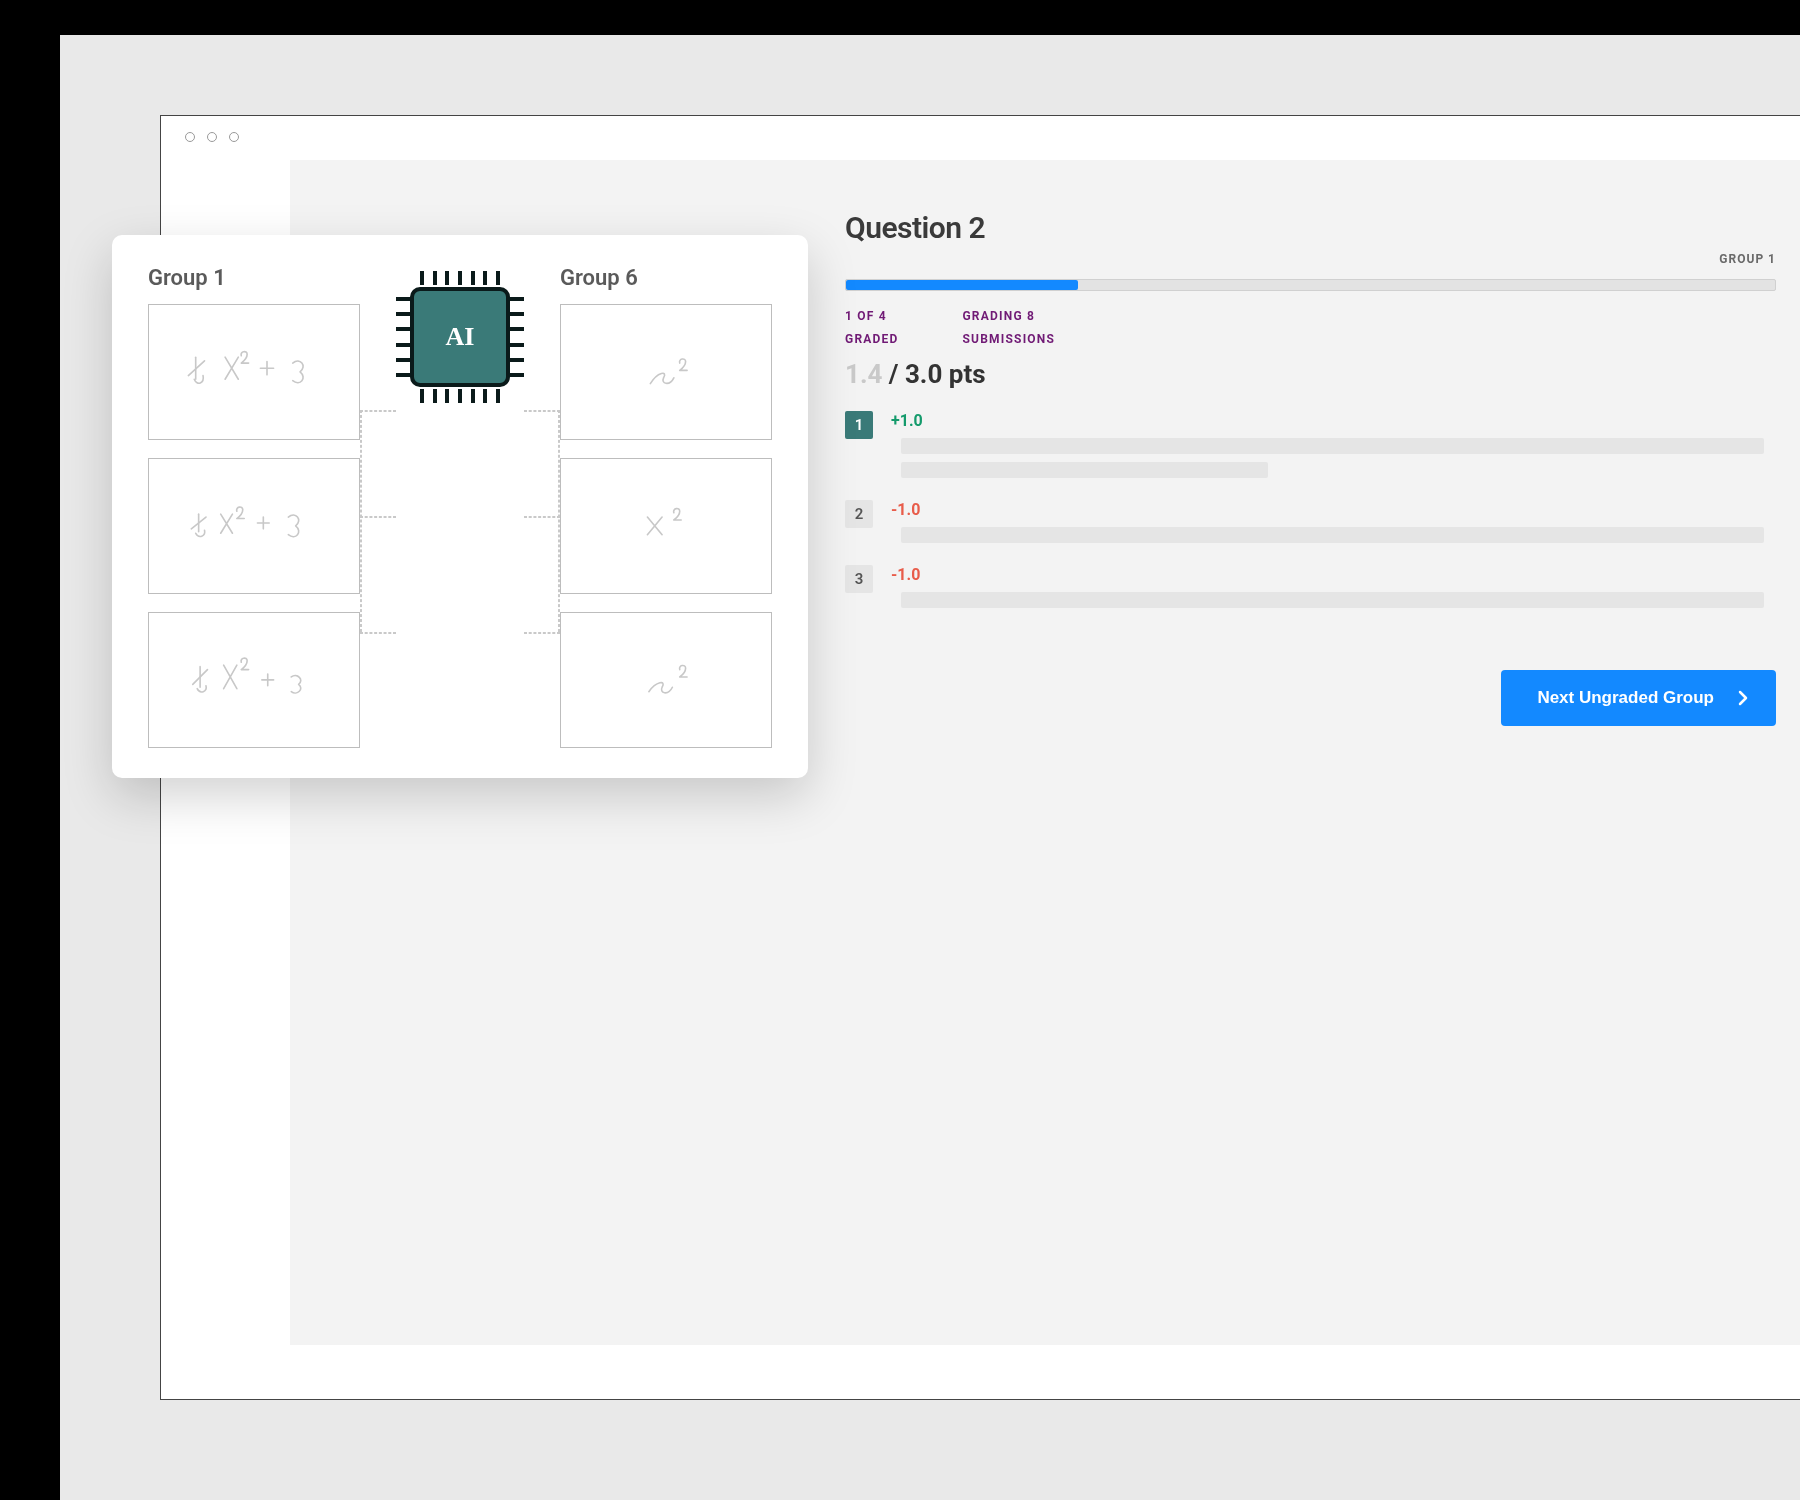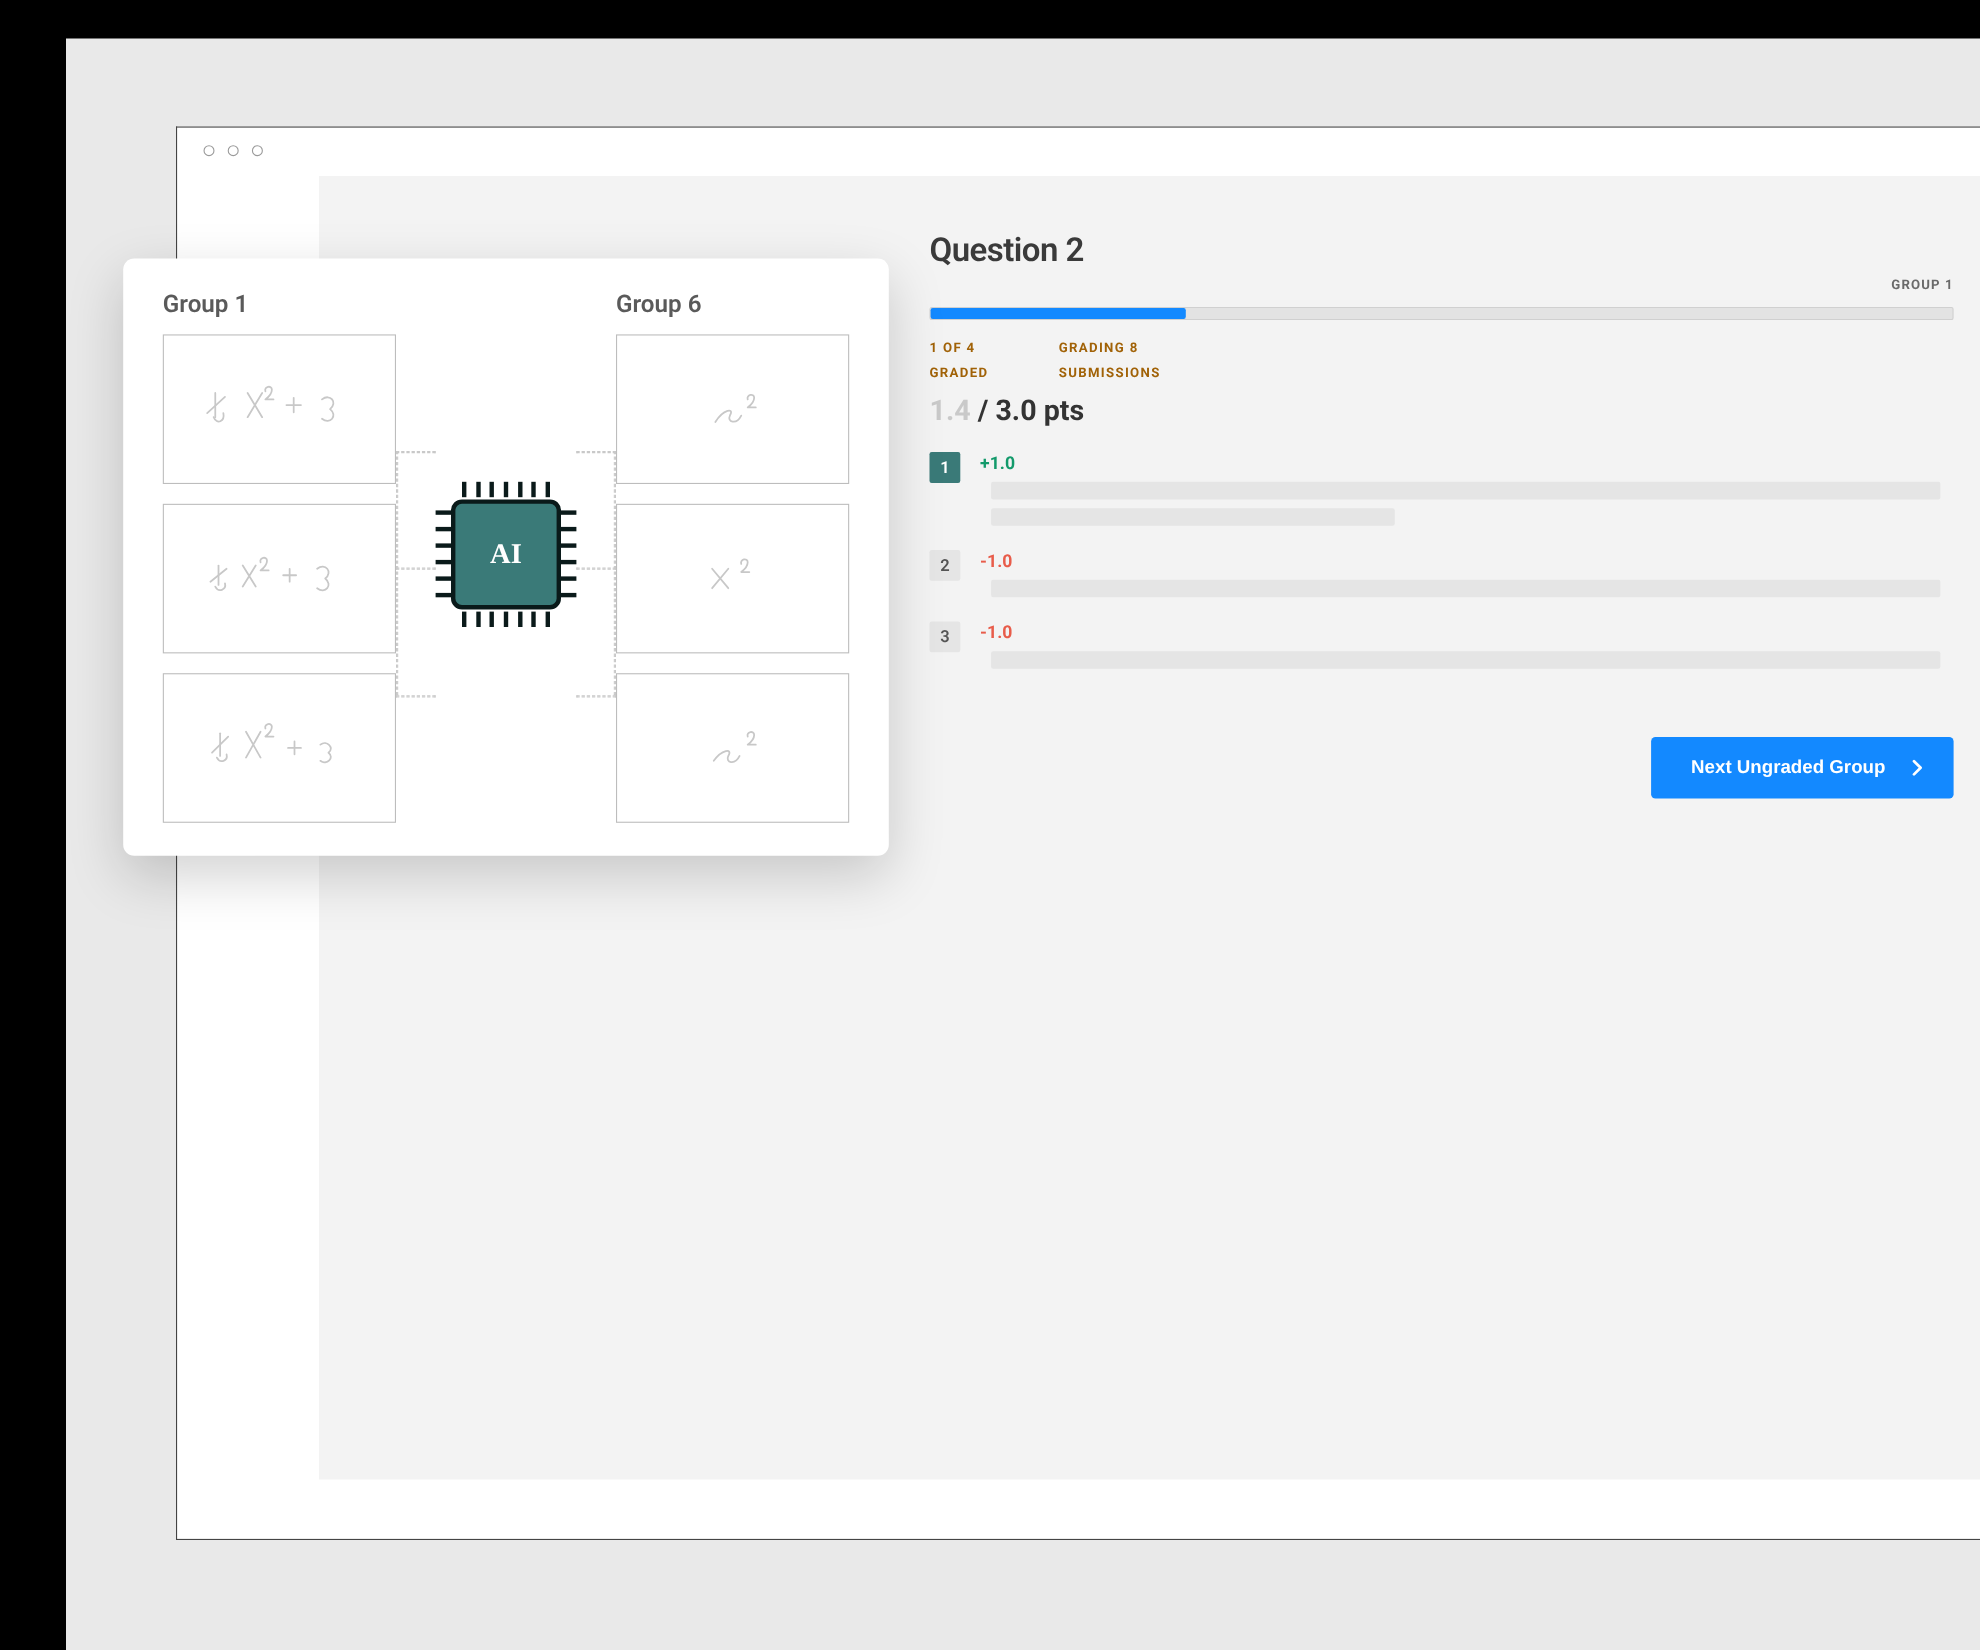--- a/index.html
+++ b/index.html
@@ -97,7 +97,7 @@
     font-size: 12px;
     font-weight: 700;
     letter-spacing: 1.2px;
-    color: #a16207;
+    color: #701a75;
     line-height: 1.9;
   }
   .points {

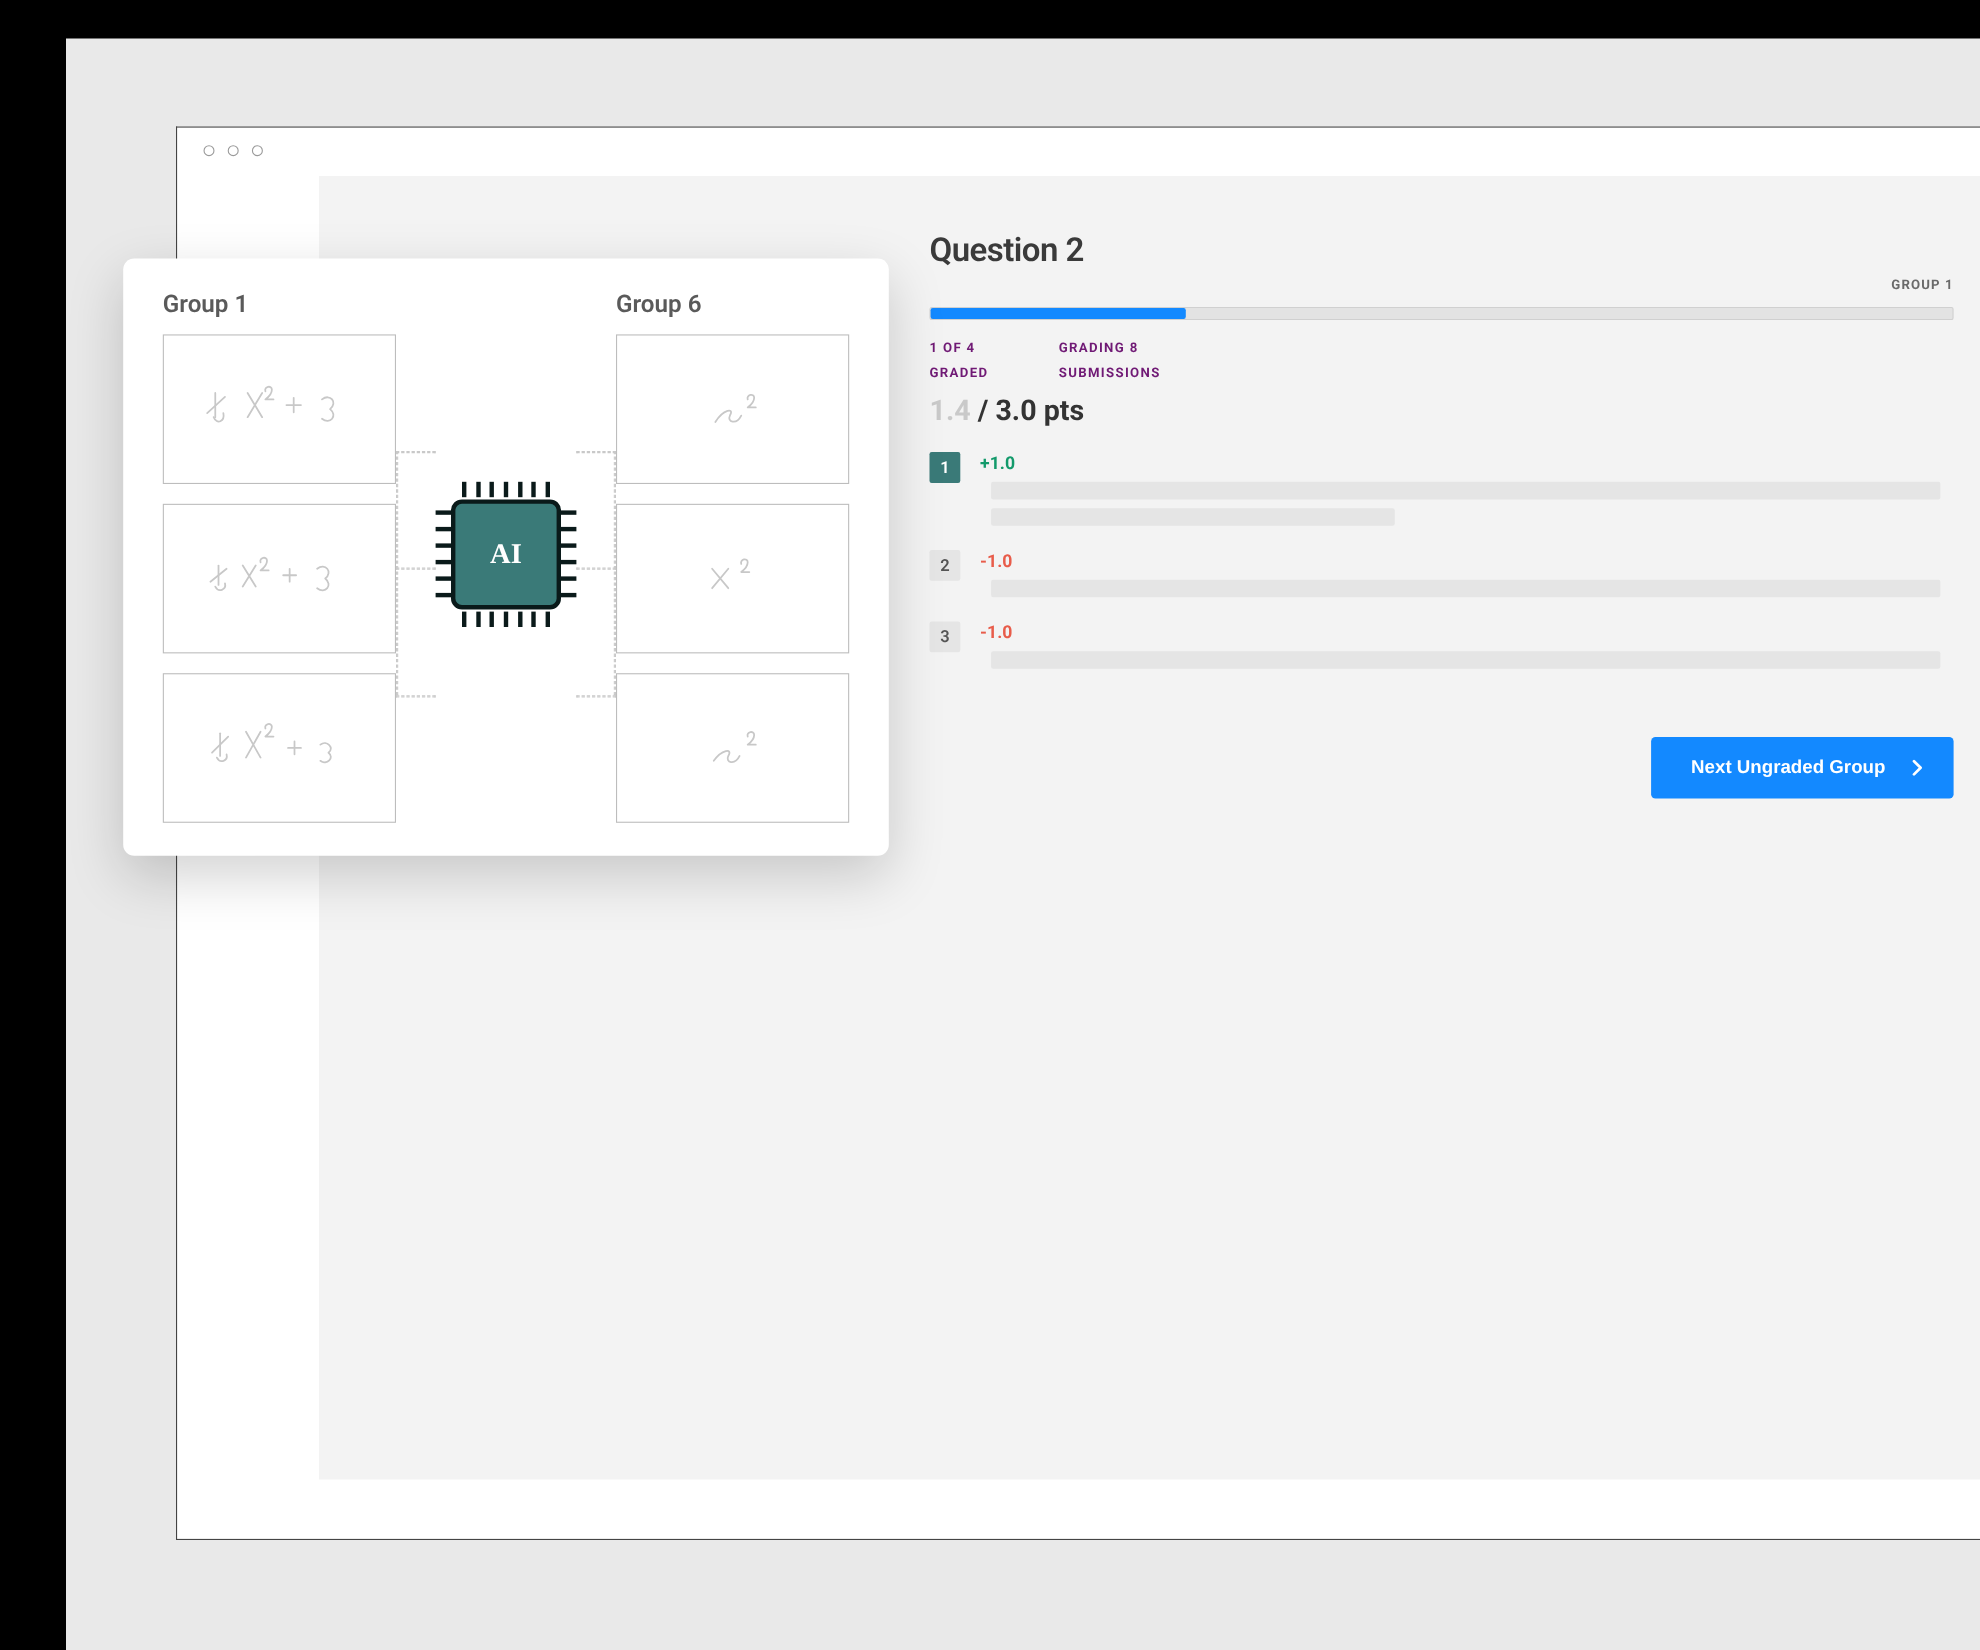--- a/index.html
+++ b/index.html
@@ -212,7 +212,7 @@
   .mid-col {
     width: 128px;
     display: flex;
-    align-items: center;
+    align-items: flex-start;
     justify-content: center;
     position: relative;
   }

